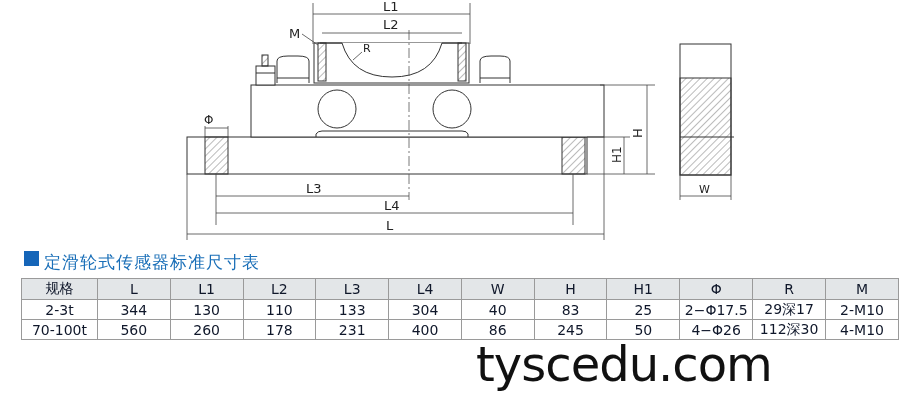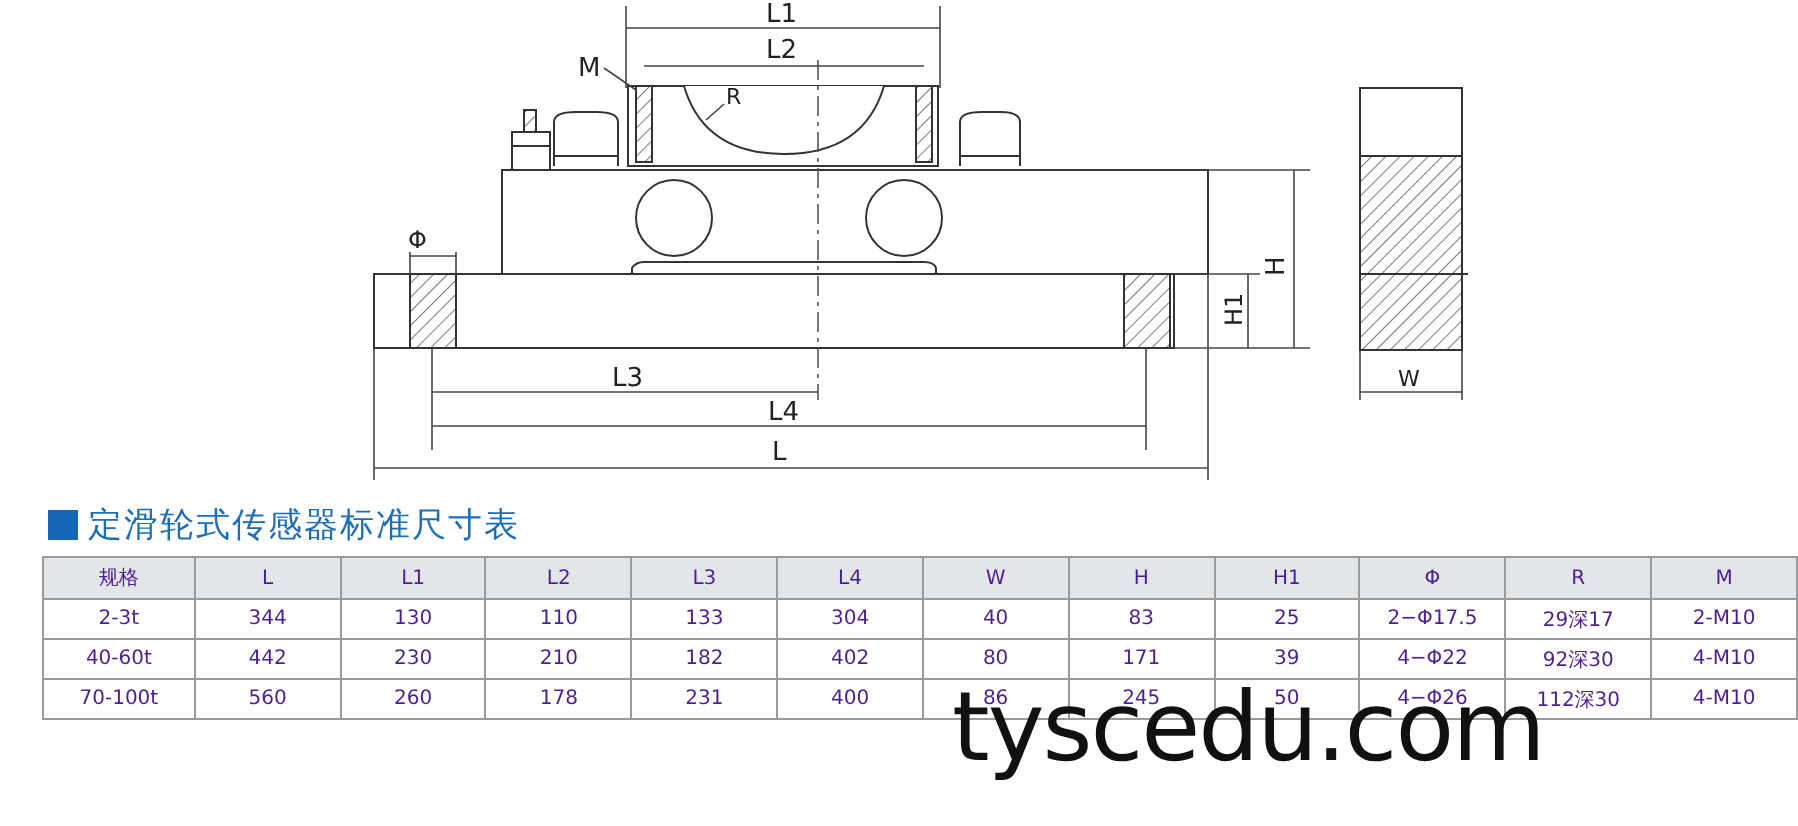--- a/index.html
+++ b/index.html
@@ -6,7 +6,7 @@
   body { width:899px; height:413px; position:relative; overflow:hidden; font-family:"DejaVu Sans", sans-serif; color:#333; }
   #drawing { position:absolute; left:0; top:0; width:899px; height:250px; }
   #drawing text { font-family:"DejaVu Sans", sans-serif; fill:#222; }
-  .title { position:absolute; left:24px; top:251px; height:22px; display:flex; align-items:center; gap:5px; }
+  .title { position:absolute; left:24px; top:251px; height:22px; display:flex; align-items:flex-start; gap:5px; }
   .title-square { width:15px; height:15px; background:#1565b8; display:inline-block; }
   .title-text { font-size:17px; color:#1a6fb8; letter-spacing:1px; }
   table.spec { position:absolute; left:21px; top:278px; border-collapse:collapse; font-size:10px; color:#4c1d95; }

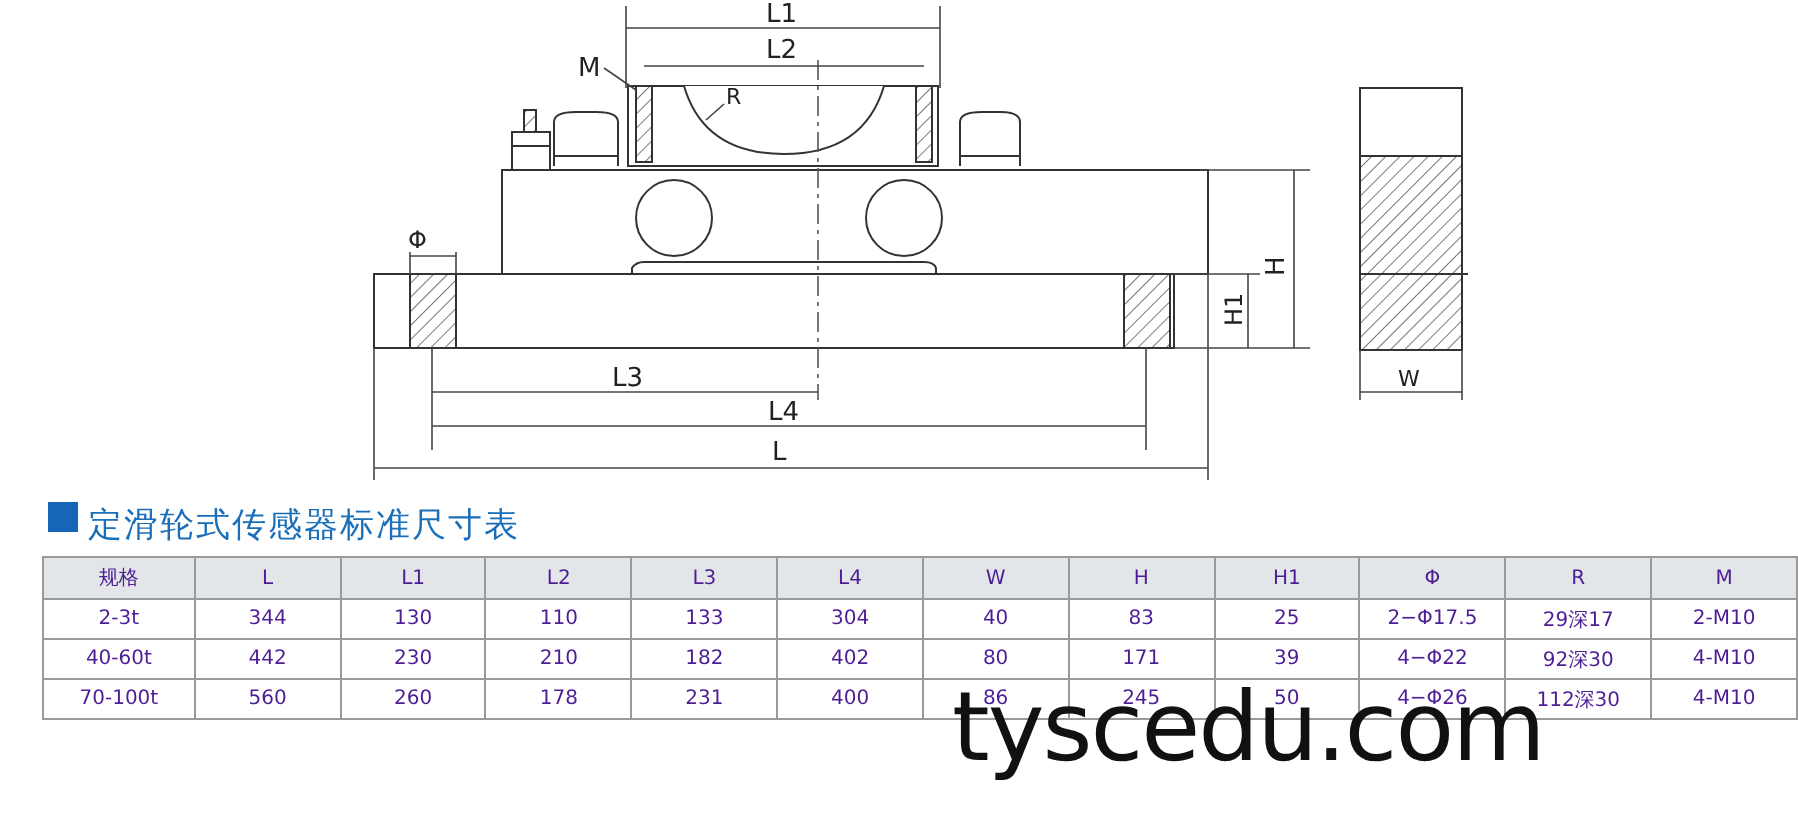--- a/index.html
+++ b/index.html
@@ -9,7 +9,7 @@
   .title { position:absolute; left:24px; top:251px; height:22px; display:flex; align-items:flex-start; gap:5px; }
   .title-square { width:15px; height:15px; background:#1565b8; display:inline-block; }
   .title-text { font-size:17px; color:#1a6fb8; letter-spacing:1px; }
-  table.spec { position:absolute; left:21px; top:278px; border-collapse:collapse; font-size:10px; color:#4c1d95; }
+  table.spec { position:absolute; left:21px; top:278px; border-collapse:collapse; font-size:14px; color:#0f172a; }
   table.spec th, table.spec td { border:1px solid #9a9a9a; text-align:center; height:19px; padding:0; font-weight:normal; white-space:nowrap; }
   table.spec th { background:#e3e6e8; height:20px; }
   table.spec td { background:#fff; }

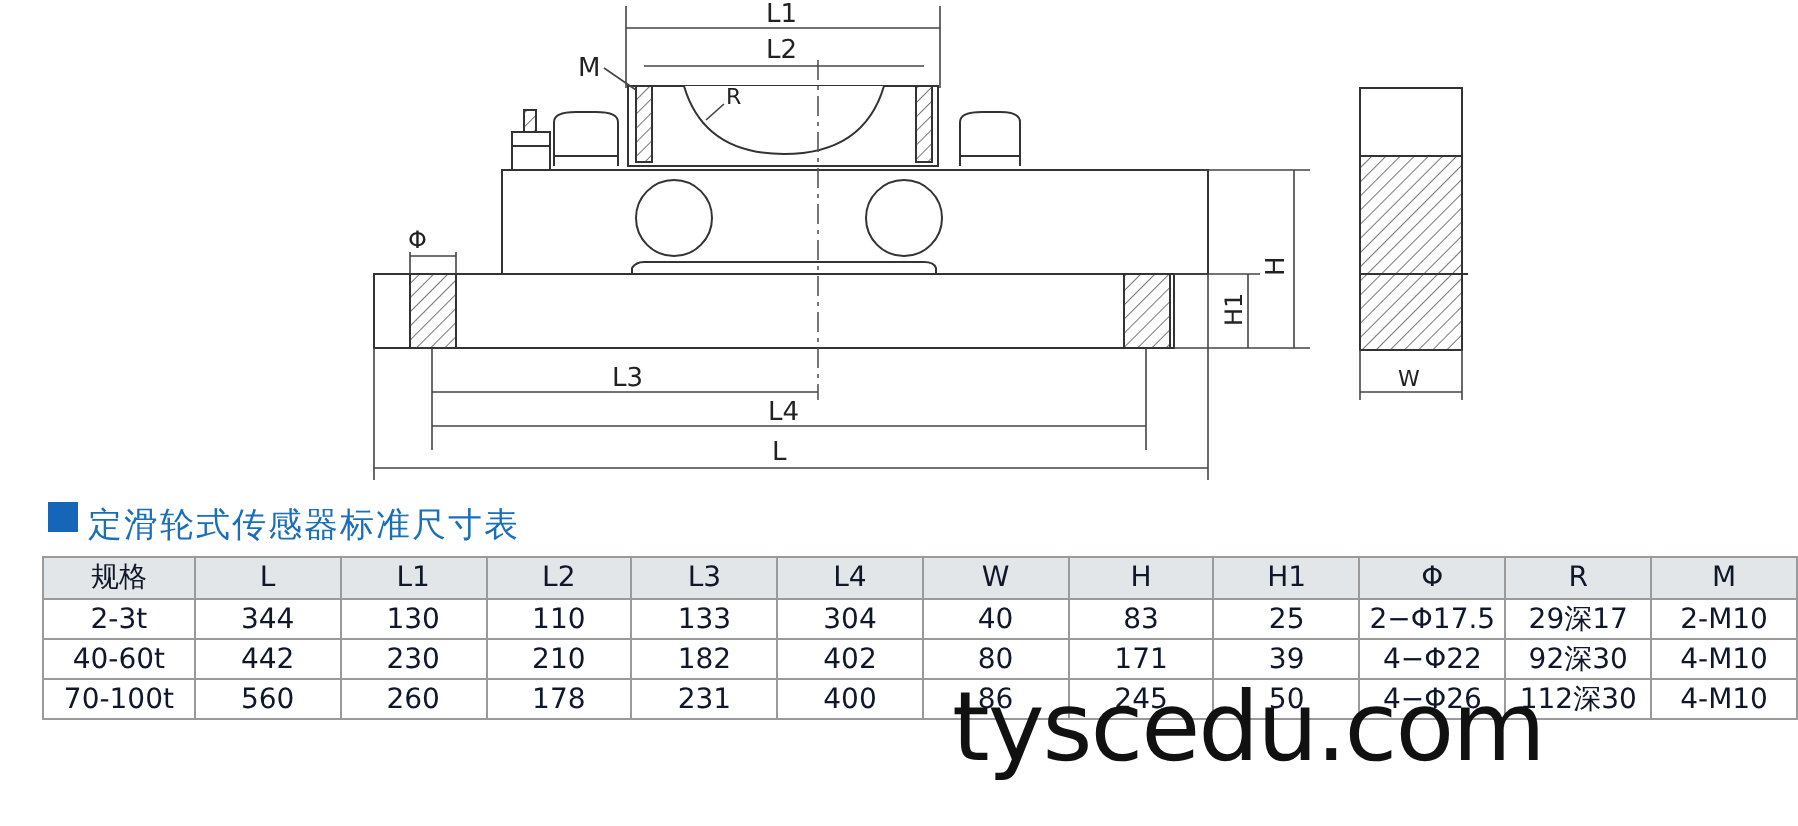--- a/index.html
+++ b/index.html
@@ -137,20 +137,6 @@
         <td>2-M10</td>
     </tr>
     <tr>
-      <td>40-60t</td>
-        <td>442</td>
-        <td>230</td>
-        <td>210</td>
-        <td>182</td>
-        <td>402</td>
-        <td>80</td>
-        <td>171</td>
-        <td>39</td>
-        <td>4−Φ22</td>
-        <td>92深30</td>
-        <td>4-M10</td>
-    </tr>
-    <tr>
       <td>70-100t</td>
         <td>560</td>
         <td>260</td>

